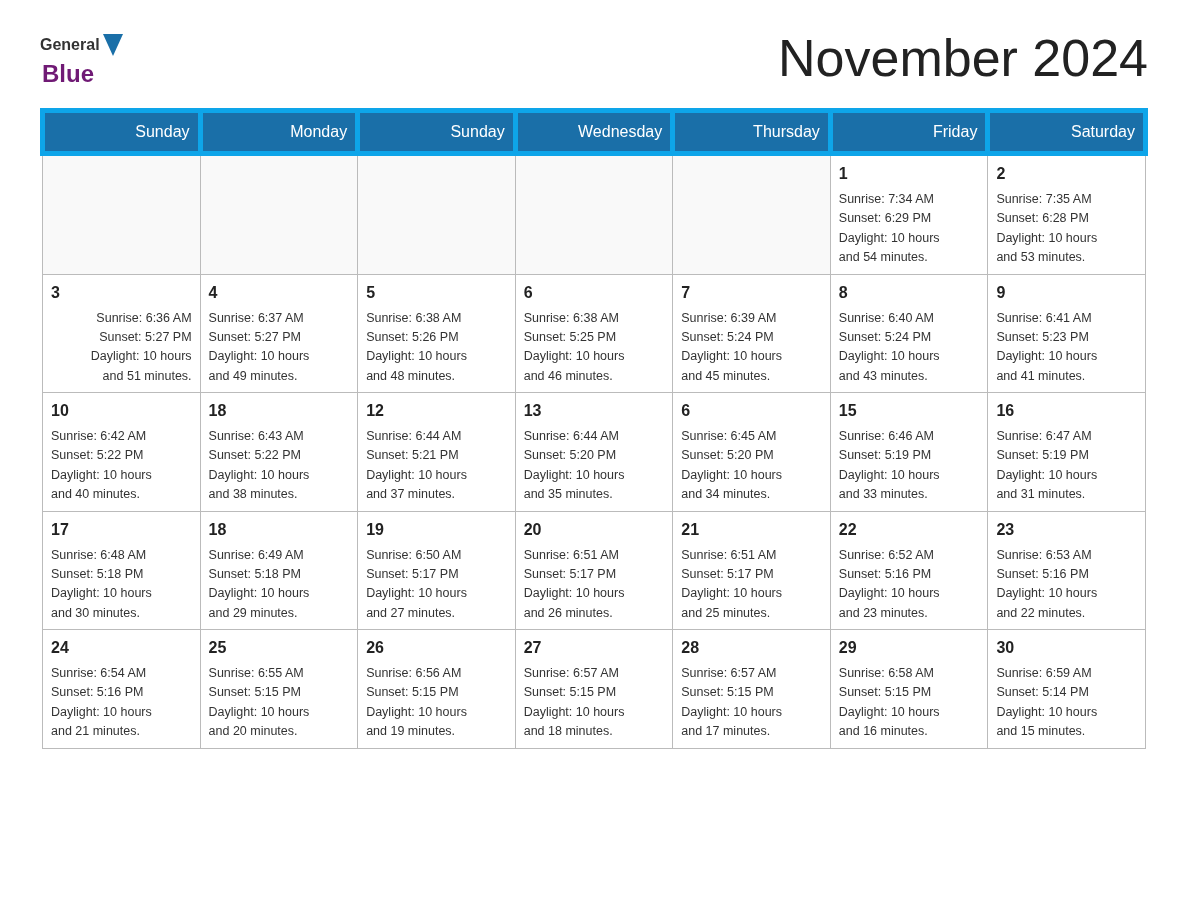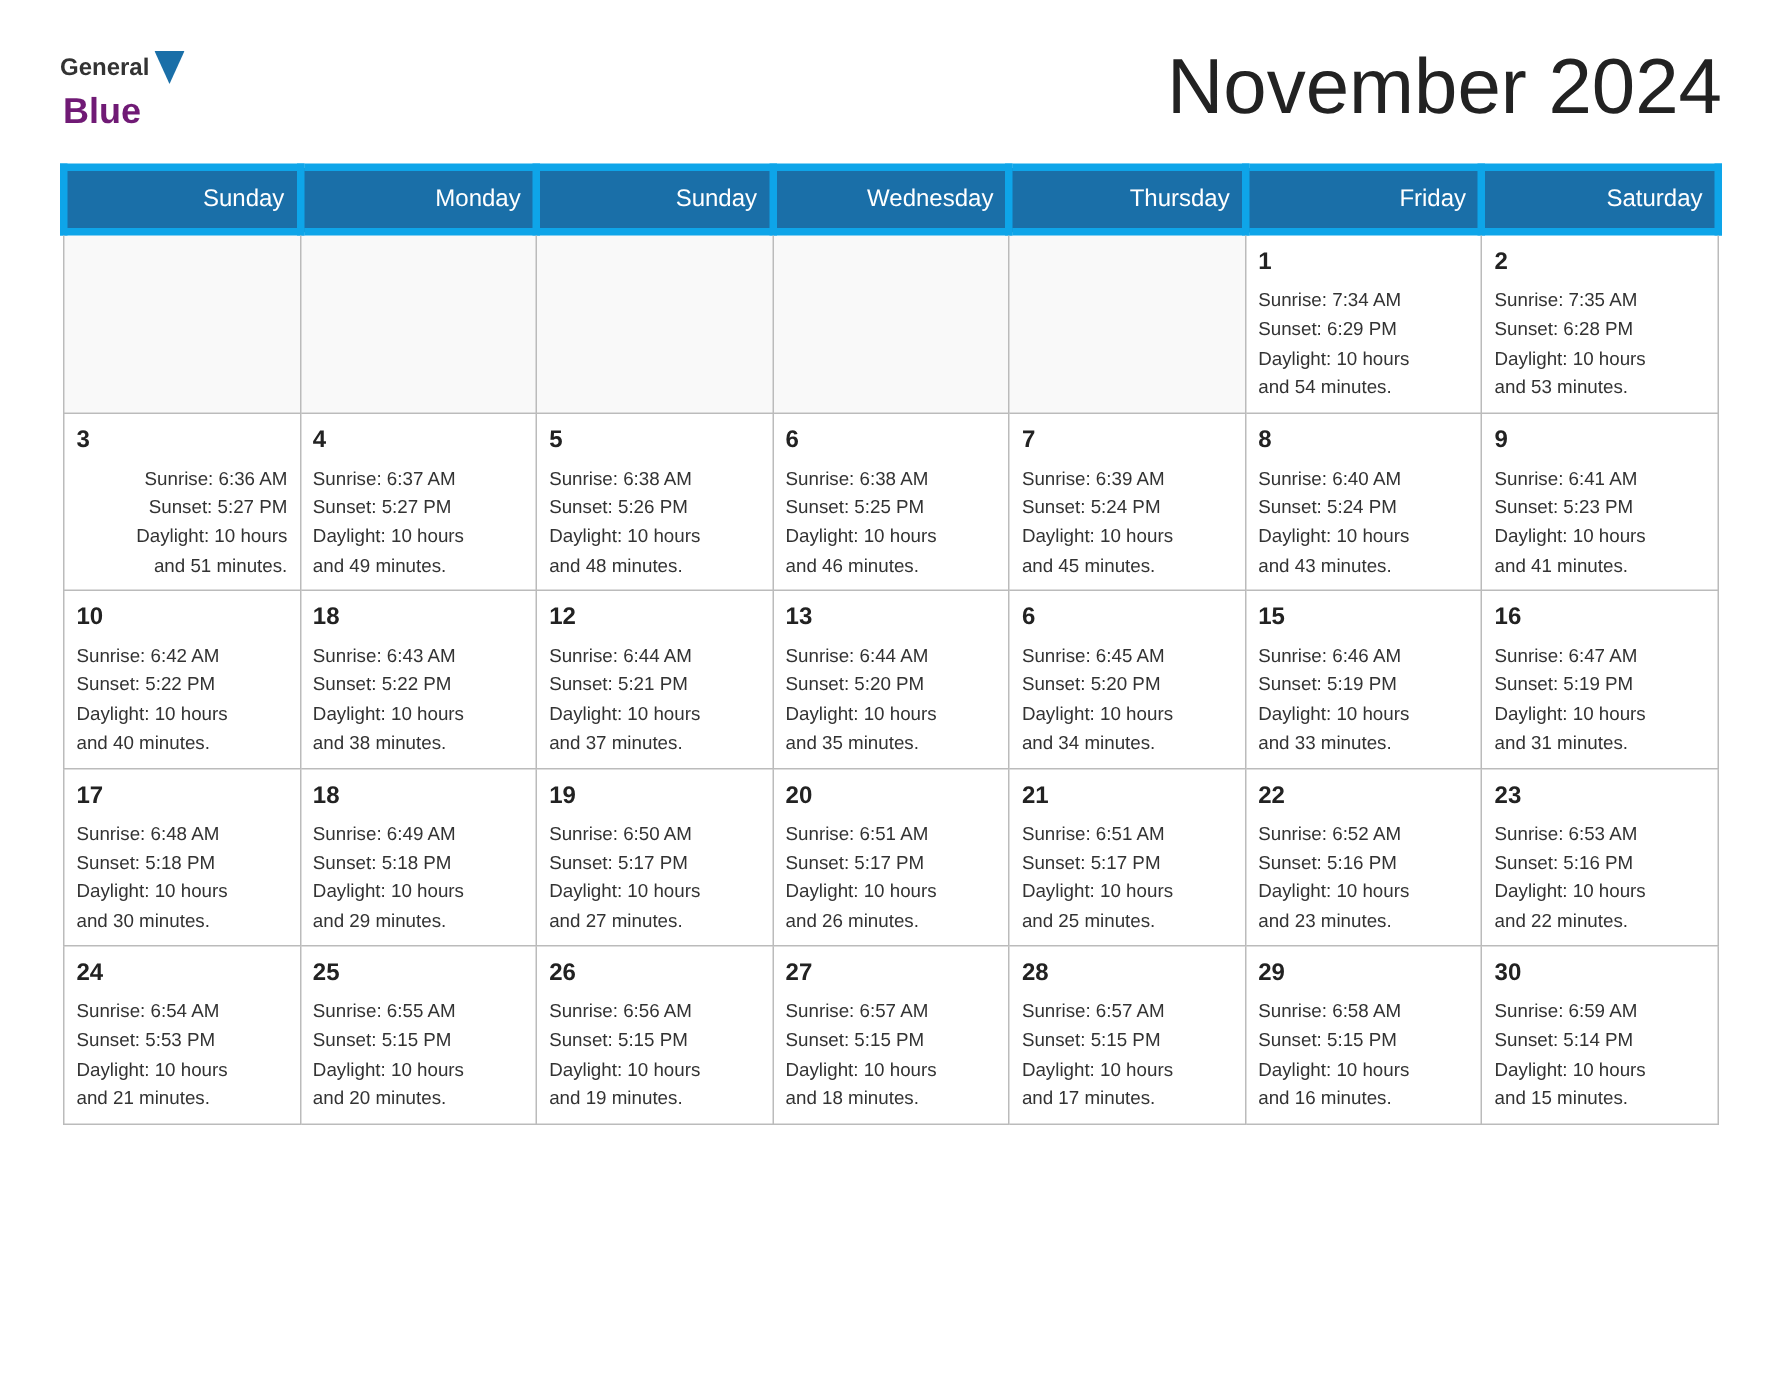--- a/index.html
+++ b/index.html
@@ -292,7 +292,7 @@
         <td>
           <span class="day-number">24</span>
           <div class="day-info" style="white-space: pre-line;">Sunrise: 6:54 AM
-Sunset: 5:53 PM
+Sunset: 5:16 PM
 Daylight: 10 hours
 and 21 minutes.</div>
         </td>

